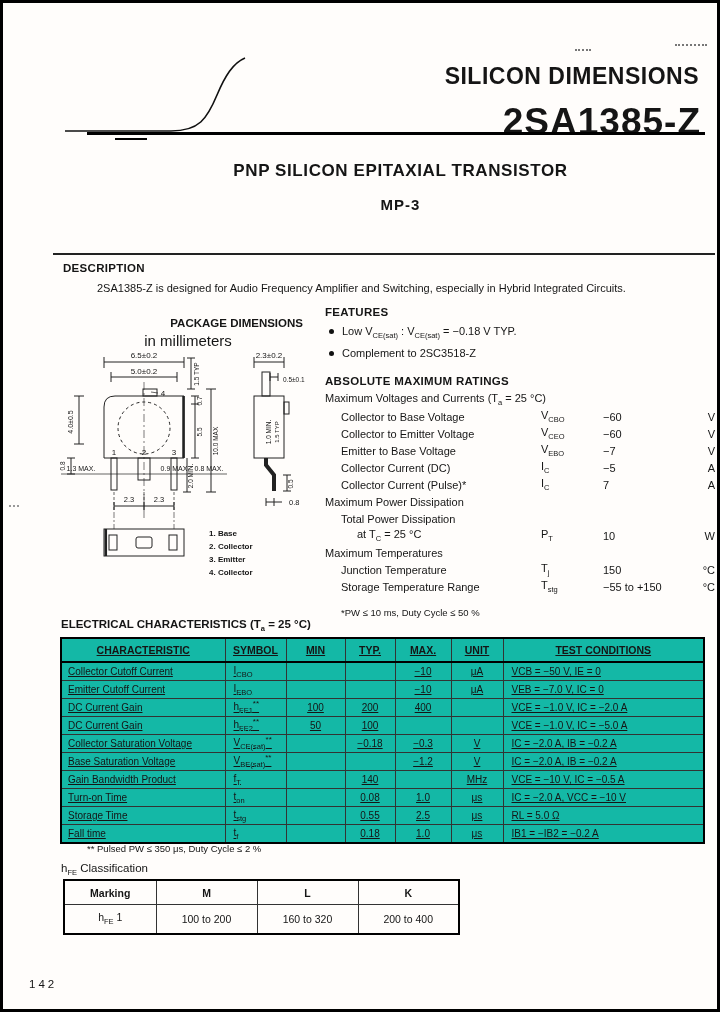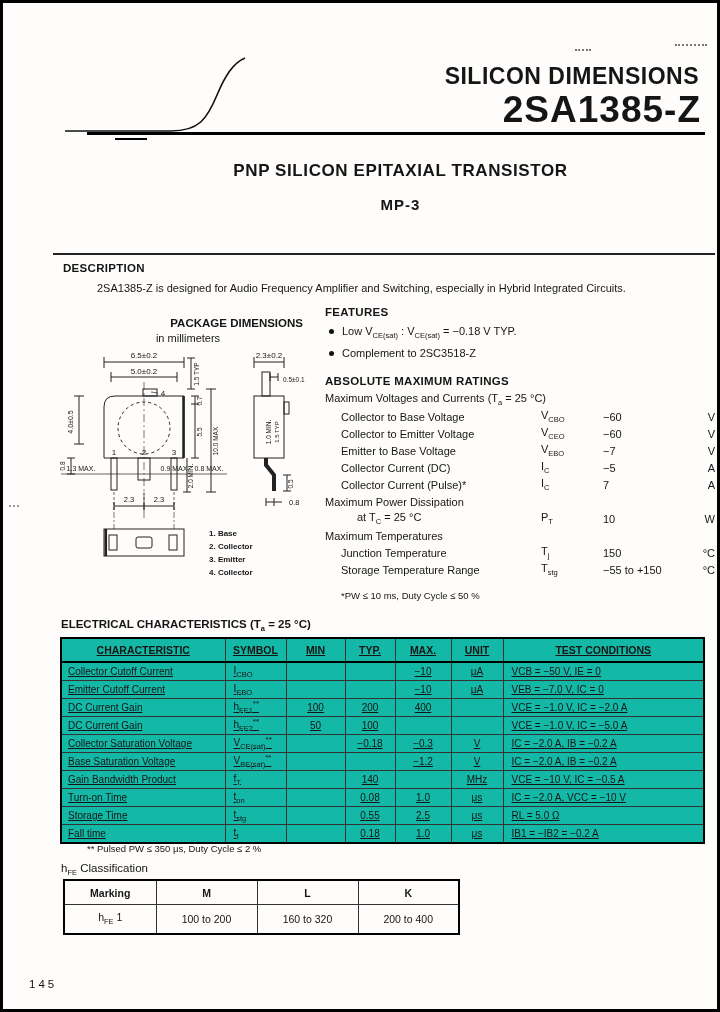--- a/index.html
+++ b/index.html
@@ -11,7 +11,7 @@
   .abs{position:absolute;}
   
   .brand-line{top:60px;right:18px;font-size:23px;font-weight:bold;letter-spacing:.5px;}
-  .part-number{top:86px;right:16px;font-size:37px;font-weight:bold;letter-spacing:1px;}
+  .part-number{top:98px;right:16px;font-size:37px;font-weight:bold;letter-spacing:1px;}
   .header-rule{top:129px;left:84px;width:618px;height:3px;background:#000;}
   .header-dash{top:135px;left:112px;width:32px;height:2px;background:#000;}
   .artifact{border-top:2px dotted #777;height:0;}

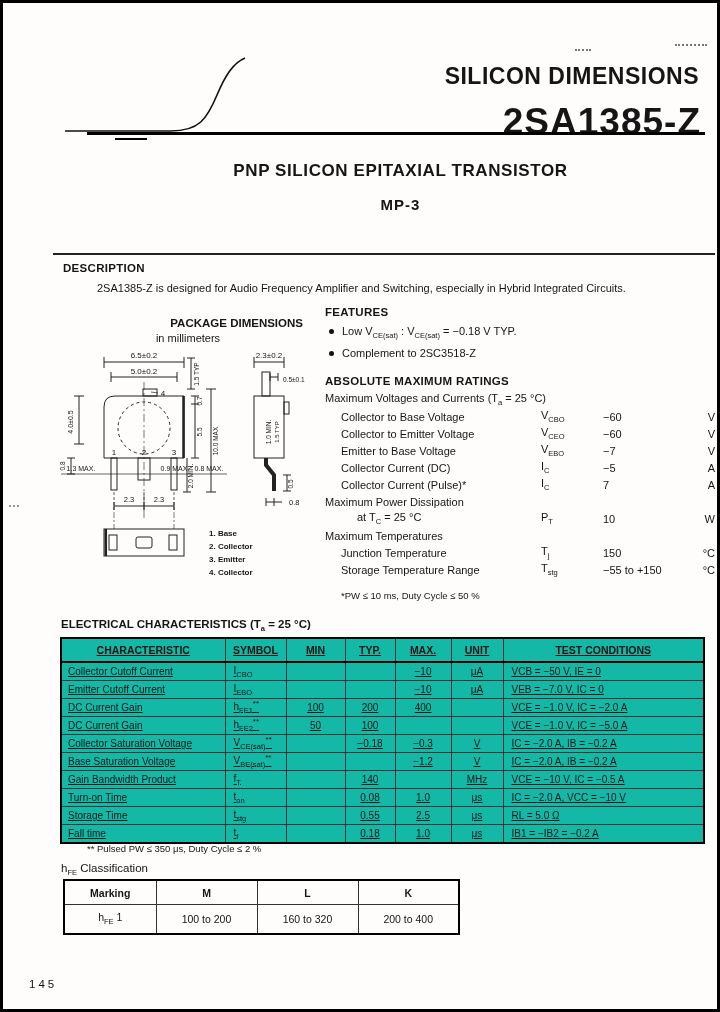--- a/index.html
+++ b/index.html
@@ -27,7 +27,7 @@
   .desc-text{top:279px;left:94px;width:606px;font-size:11px;}
   
   .pkg-title{top:314px;left:70px;width:230px;text-align:right;font-size:11.5px;font-weight:bold;}
-  .pkg-sub{top:329px;left:70px;width:230px;text-align:center;font-size:11px;}
+  .pkg-sub{top:329px;left:70px;width:230px;text-align:center;font-size:15px;}
   .pkg-svg{top:341px;left:56px;}
   svg text{fill:#151515;stroke:none;font-family:"Liberation Sans",sans-serif;}
   

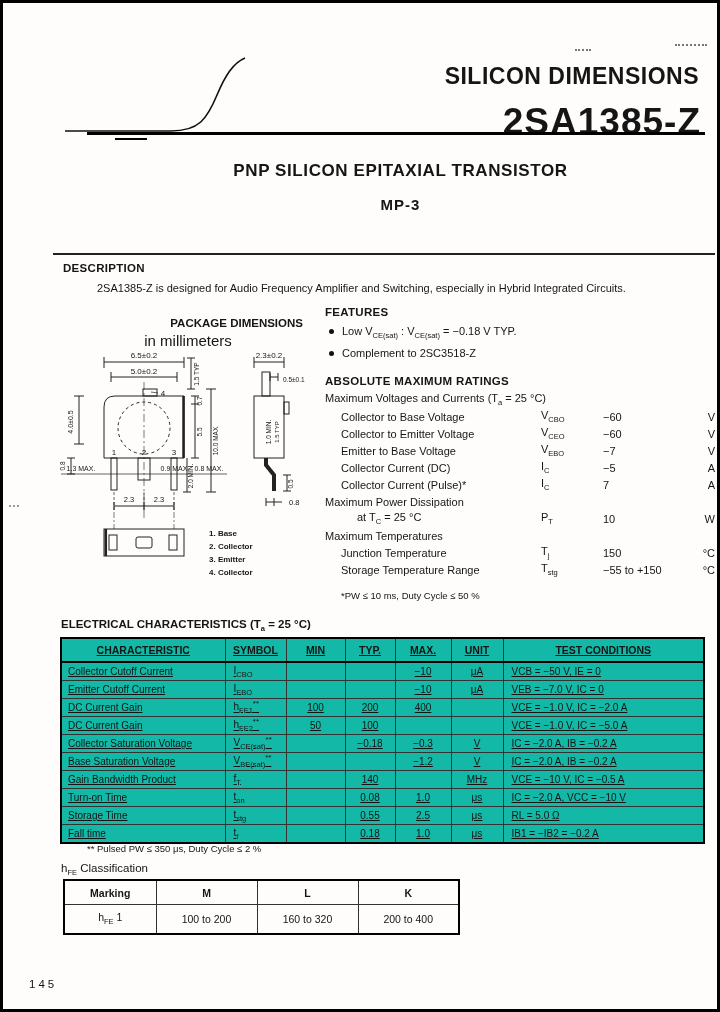--- a/index.html
+++ b/index.html
@@ -259,6 +259,7 @@
     </div>
 
     <div class="amr-group-row">Maximum Power Dissipation</div>
+    <div class="amr-group-row ind">Total Power Dissipation</div>
     <div class="amr-row">
       <span class="lbl ind2"><span>at T</span><sub>C</sub><span> = 25 °C</span></span>
       <span class="sym"><span>P</span><sub>T</sub></span>

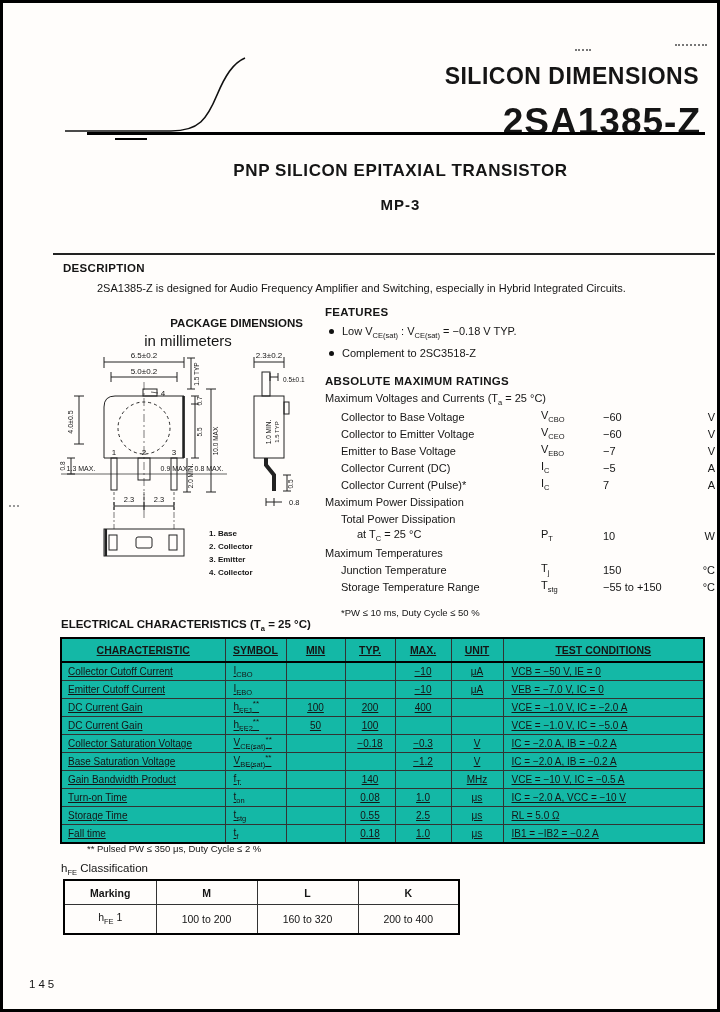--- a/index.html
+++ b/index.html
@@ -430,7 +430,7 @@
     </tbody>
   </table>
 
-  <div class="abs page-number">145</div>
+  <div class="abs page-number">142</div>
 
 </div>
 

